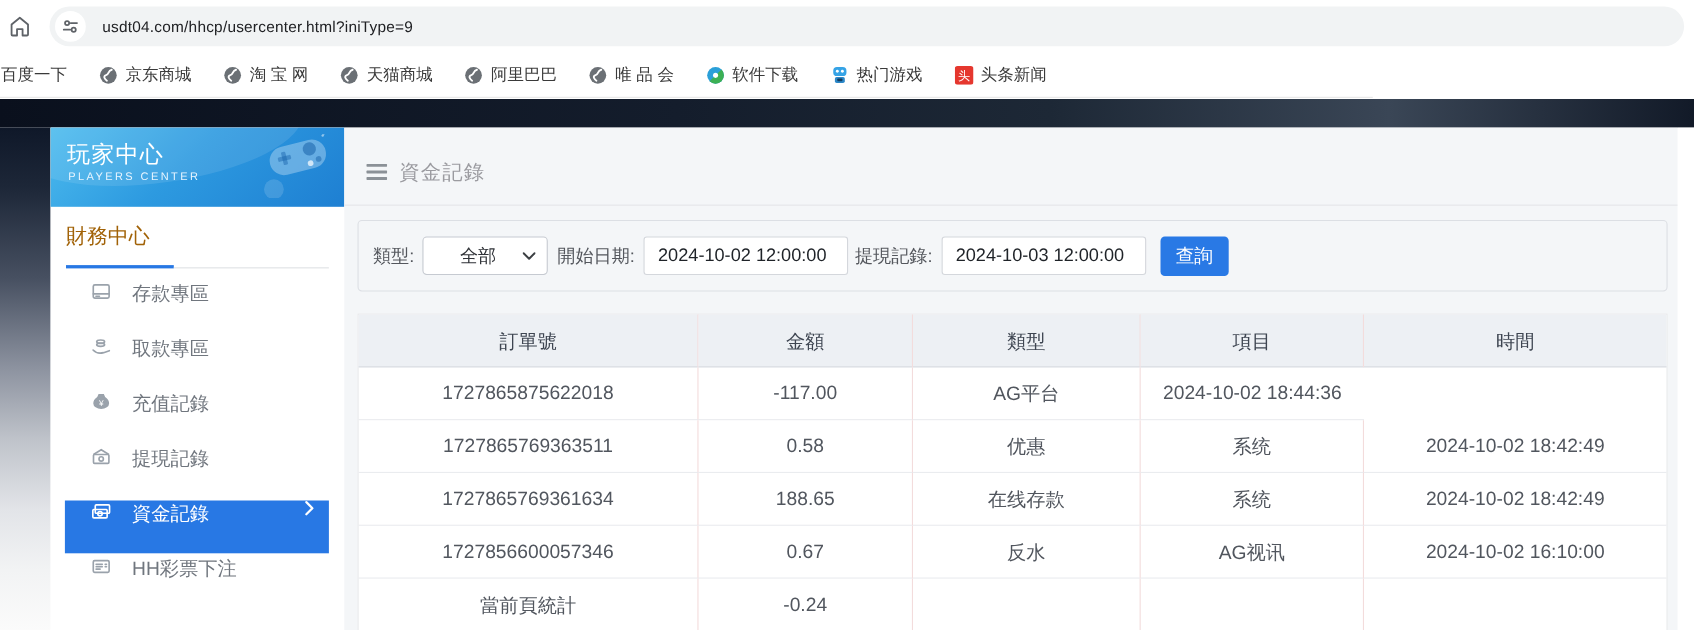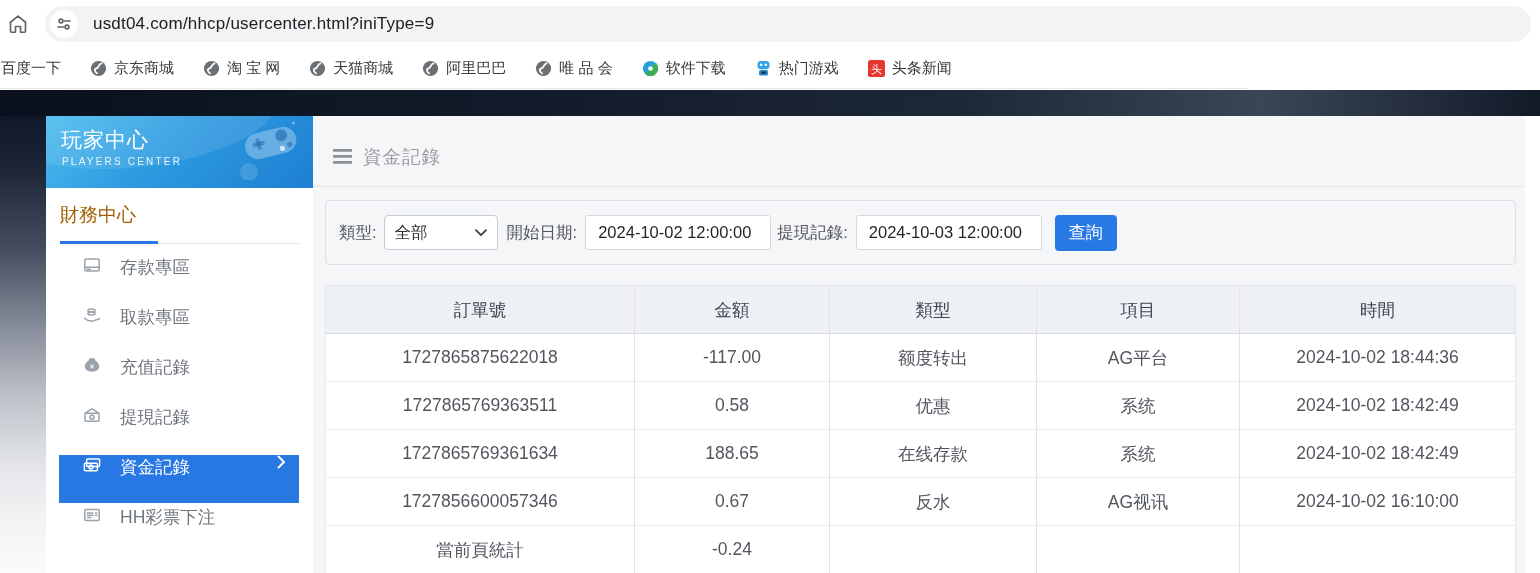--- a/index.html
+++ b/index.html
@@ -12,7 +12,7 @@
   .omnibox{position:absolute;left:45px;top:6px;width:1486px;height:36px;border-radius:18px;background:#f1f3f4;
            display:flex;align-items:center;padding-left:5px;box-sizing:border-box;}
   .tune-circle{width:28px;height:28px;border-radius:50%;background:#fff;display:flex;align-items:center;justify-content:center;flex:0 0 auto;}
-  .url-text{margin-left:15px;font-size:17px;color:#202124;letter-spacing:.2px;white-space:nowrap;}
+  .url-text{margin-left:15px;font-size:14px;color:#202124;letter-spacing:.2px;white-space:nowrap;}
 
   .bookmarks-bar{position:absolute;top:48px;left:0;width:1248px;height:41px;background:#fff;border-bottom:1px solid #e7e7e7;
                  display:flex;align-items:center;gap:29px;padding-left:1px;box-sizing:border-box;overflow:hidden;}

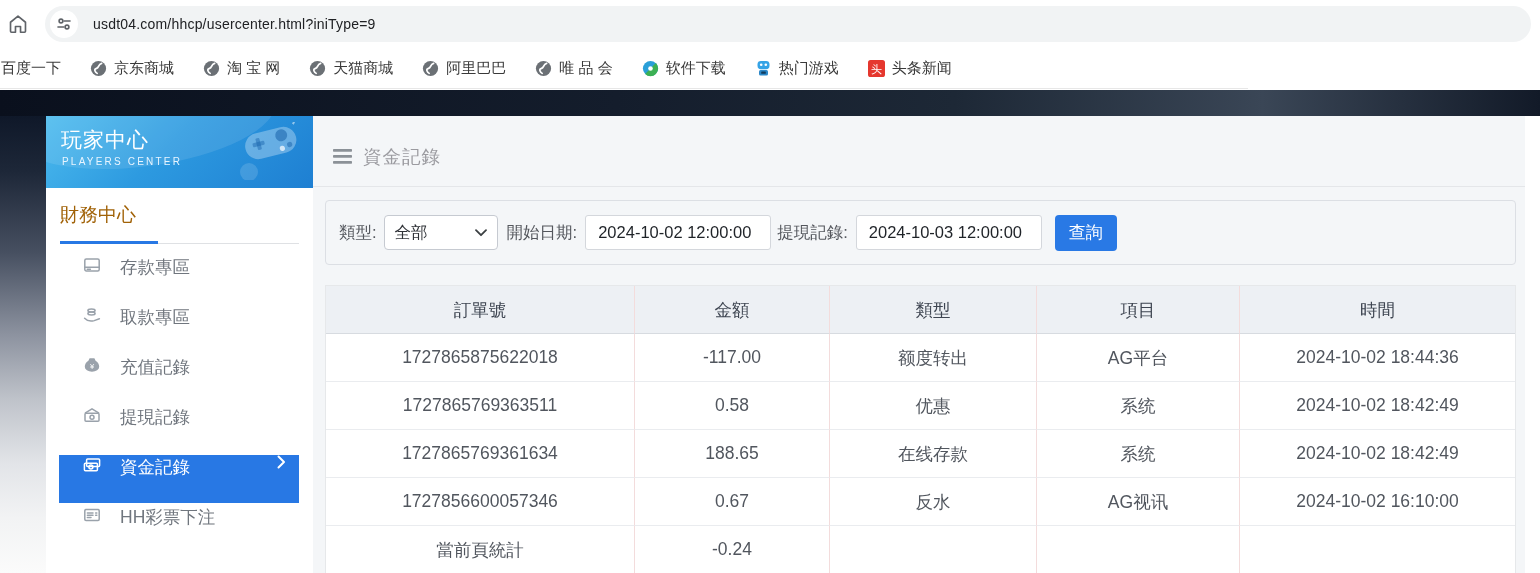--- a/index.html
+++ b/index.html
@@ -58,7 +58,7 @@
              display:flex;align-items:center;padding-left:13px;box-sizing:border-box;}
   .f-label{font-size:16.5px;color:#54575d;white-space:nowrap;}
   .select-box{margin-left:7px;width:114px;height:35px;border:1px solid #c6cad1;border-radius:4px;background:#fff;
-              display:flex;align-items:center;padding:0 10px;box-sizing:border-box;cursor:pointer;}
+              display:flex;align-items:center;padding:0 10px;box-sizing:border-box;cursor:pointer;text-align:center;}
   .select-box .val{font-size:16.5px;color:#2f3237;flex:1;}
   .lbl-start{margin-left:9px;} .lbl-end{margin-left:6px;}
   .date-input{margin-left:8px;width:186px;height:35px;border:1px solid #d4d7dc;border-radius:3px;background:#fff;

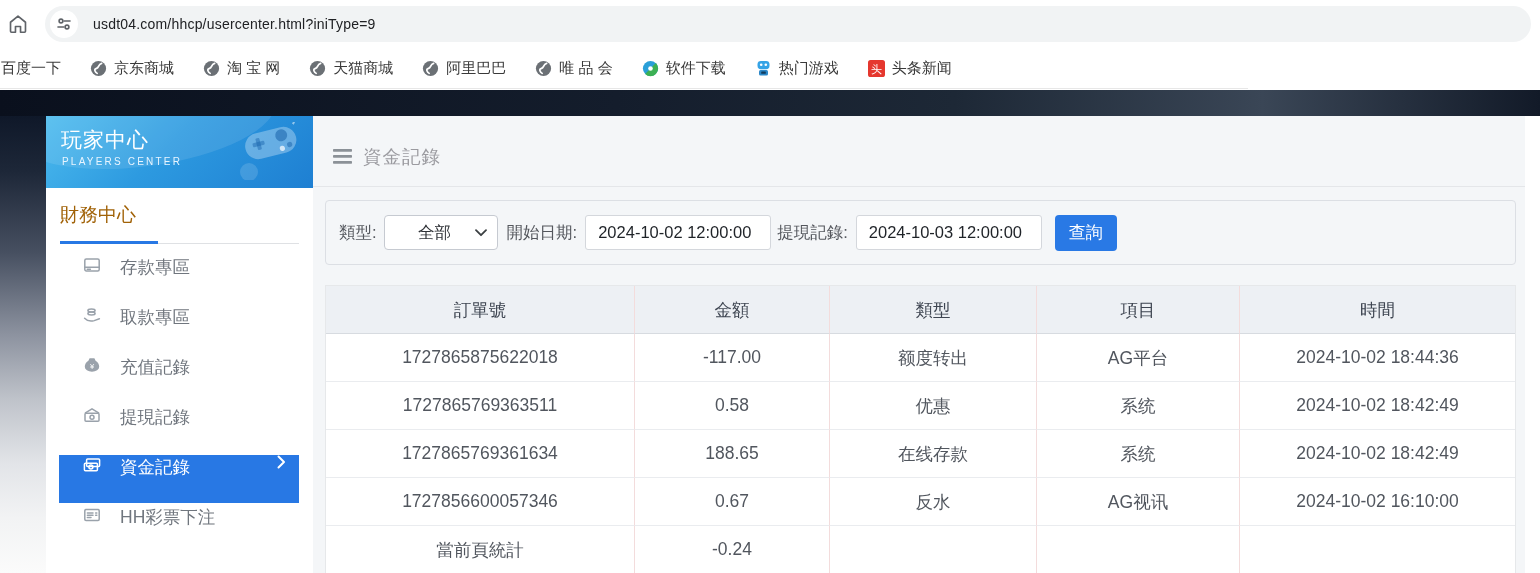--- a/index.html
+++ b/index.html
@@ -322,7 +322,6 @@
         <div class="trow">
           <div class="tcell">1727865875622018</div>
           <div class="tcell">-117.00</div>
-          <div class="tcell">额度转出</div>
           <div class="tcell">AG平台</div>
           <div class="tcell">2024-10-02 18:44:36</div>
         </div>

